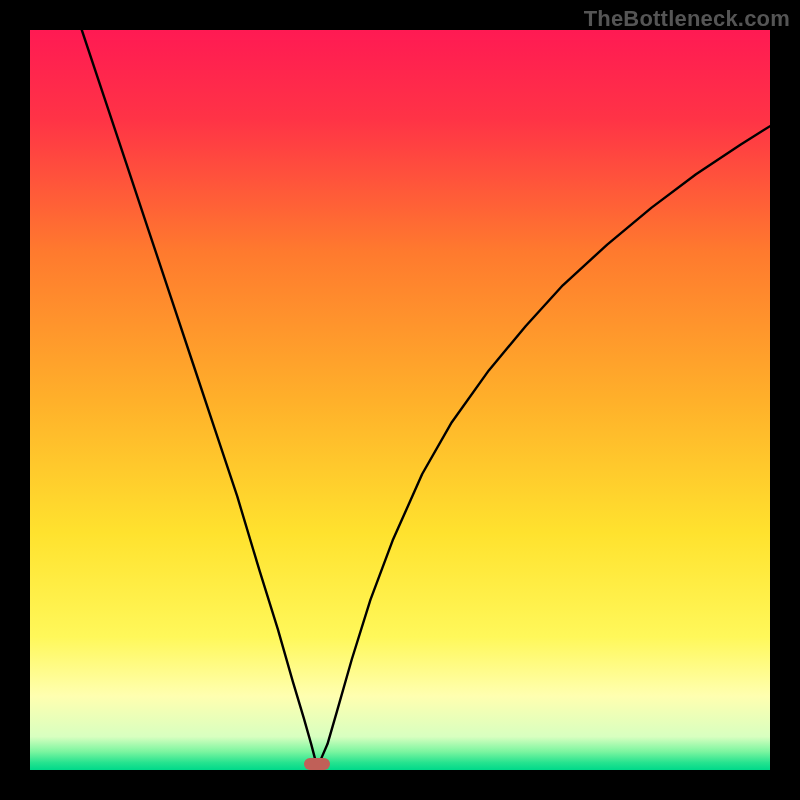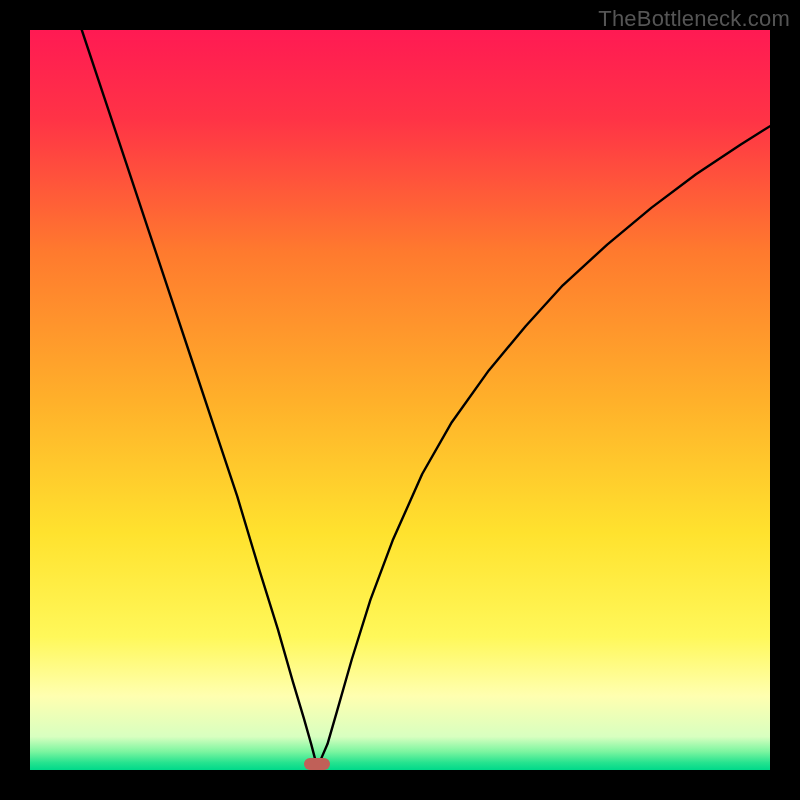--- a/index.html
+++ b/index.html
@@ -23,7 +23,7 @@
     right: 10px;
     color: #555;
     font-size: 22px;
-    font-weight: 400;
+    font-weight: 700;
     z-index: 5;
     letter-spacing: 0.2px;
   }

